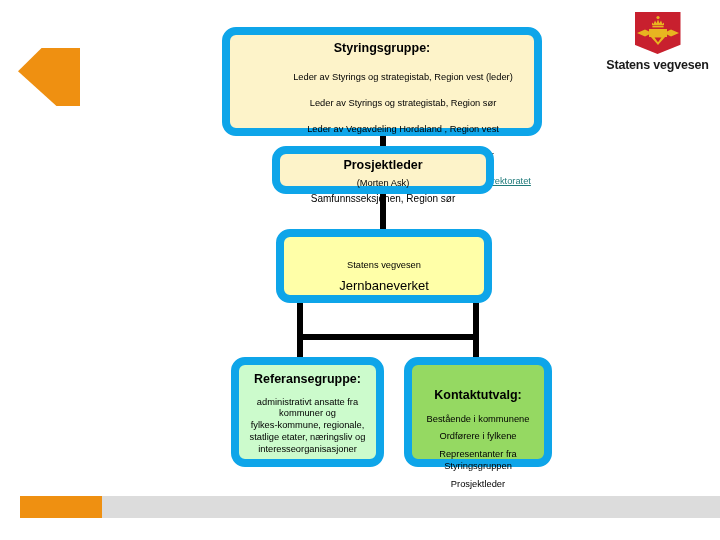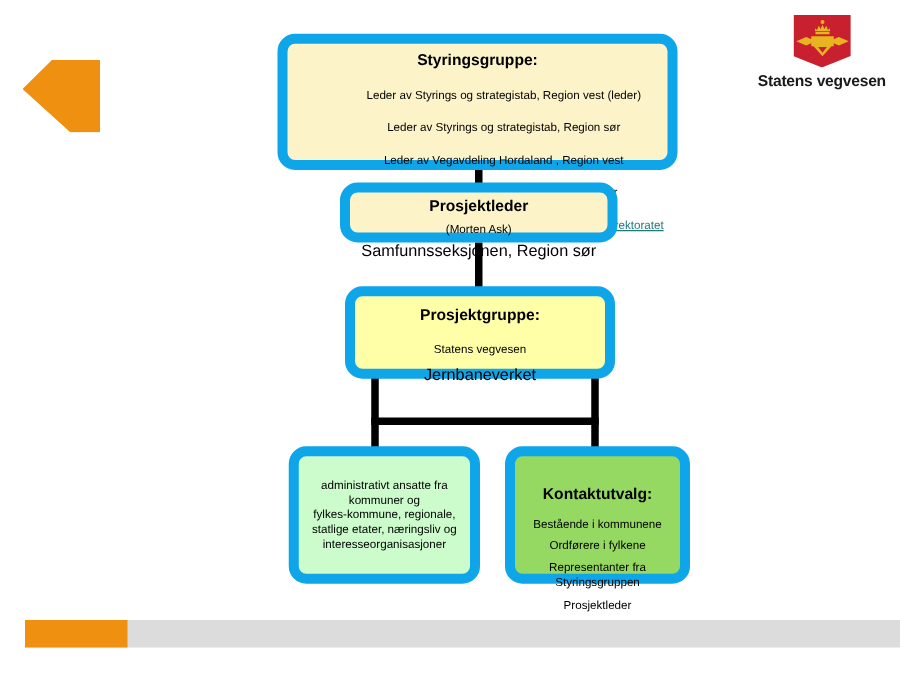--- a/index.html
+++ b/index.html
@@ -125,7 +125,7 @@
     padding-top: 5px;
   }
   #node-prosjektleder .sub { font-size: 9.3px; margin-top: 5px; }
-  #node-prosjektleder .sub2 { font-size: 13px; margin-top: 5px; }
+  #node-prosjektleder .sub2 { font-size: 10px; margin-top: 5px; }
 
   #node-prosjektgruppe {
     left: 276px; top: 229px;

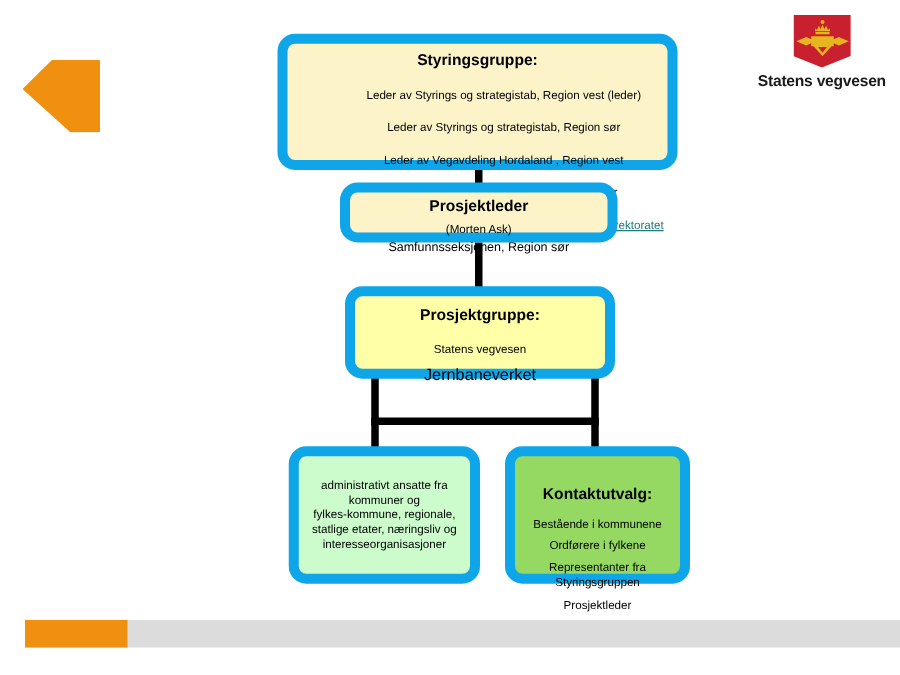--- a/index.html
+++ b/index.html
@@ -211,7 +211,6 @@
   </div>
 
   <div class="node" id="node-prosjektgruppe">
-    <div class="title">Prosjektgruppe:</div>
     <div class="sub">Statens vegvesen</div>
     <div class="sub2">Jernbaneverket</div>
   </div>

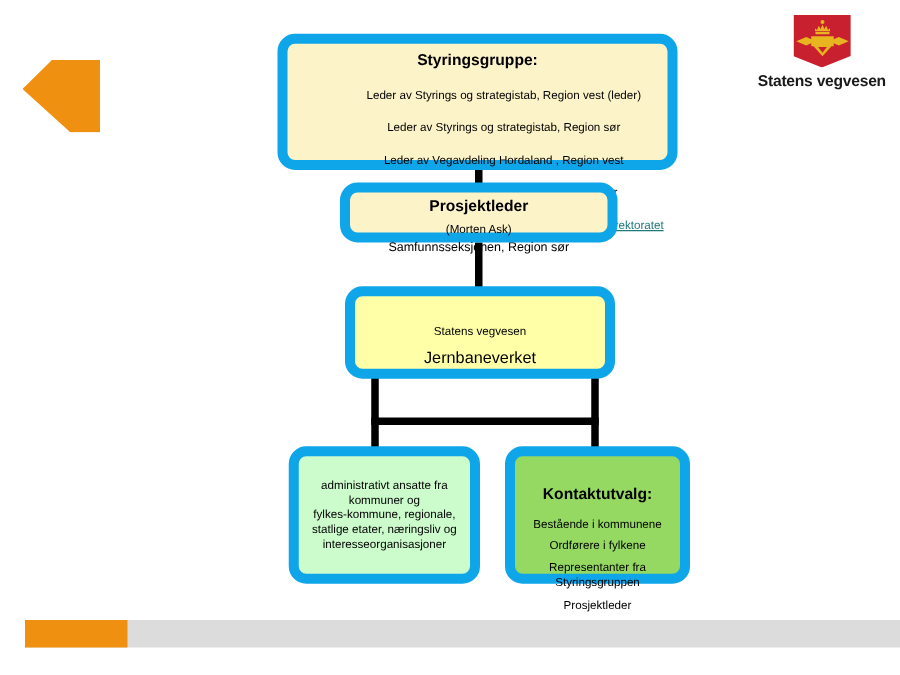--- a/index.html
+++ b/index.html
@@ -216,6 +216,7 @@
   </div>
 
   <div class="node" id="node-referansegruppe">
+    <div class="title">Referansegruppe:</div>
     <div class="body">
       <div class="line-item">administrativt ansatte fra</div>
       <div class="line-item">kommuner og</div>

